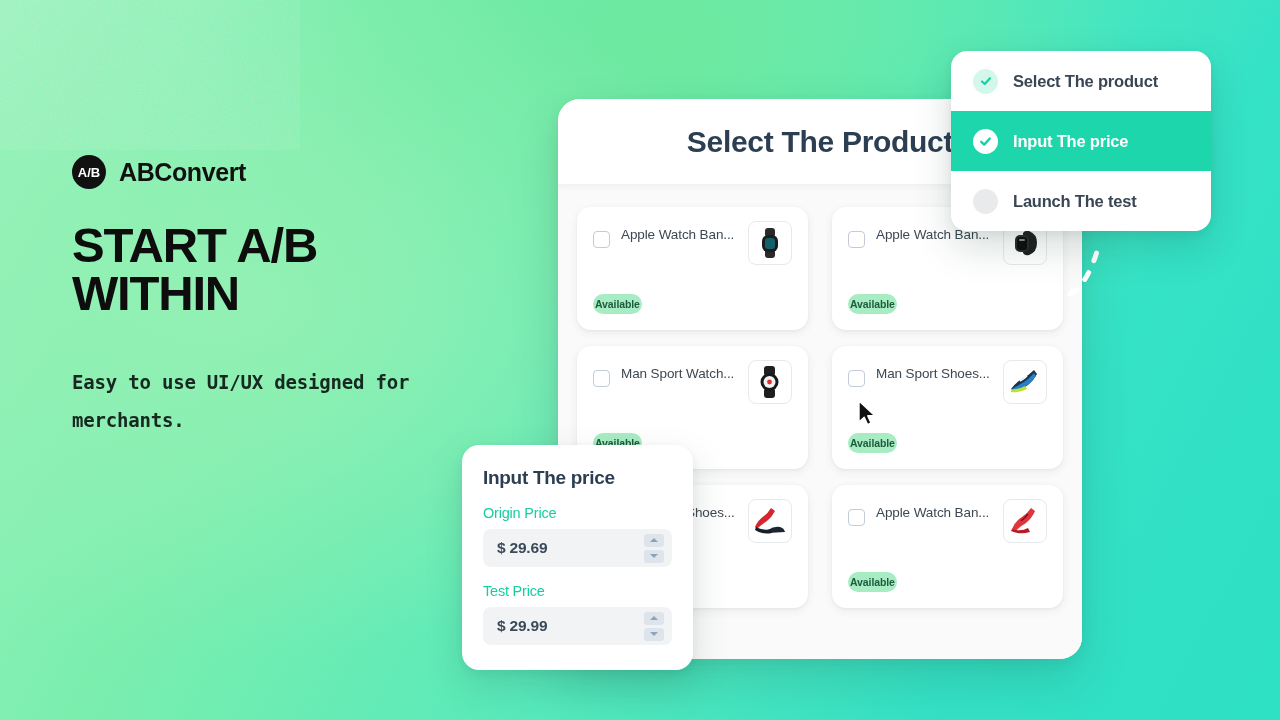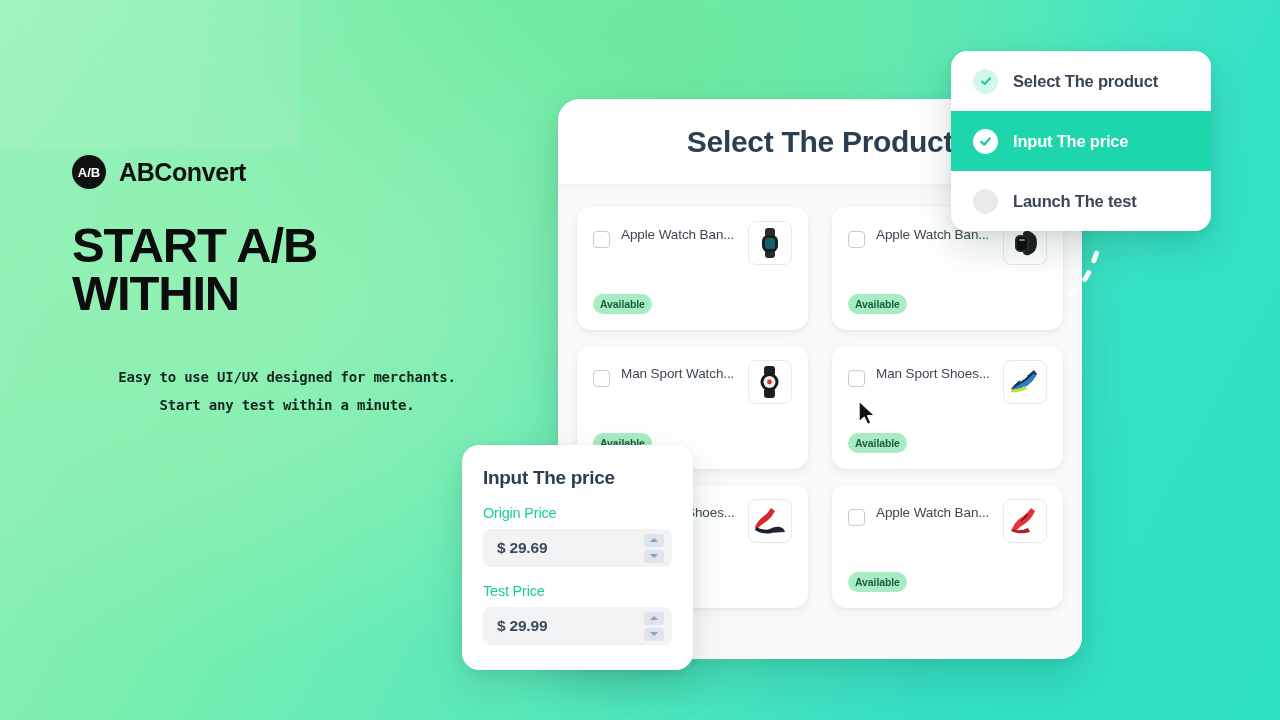--- a/index.html
+++ b/index.html
@@ -82,7 +82,7 @@
   .badge {
     position:absolute; left:16px; bottom:16px;
     background:#a8ecc3; color:#1d5b3c; font-size:10.5px; font-weight:bold;
-    padding:4px 7px; border-radius:11px; letter-spacing:-.1px;
+    padding:4px 2px; border-radius:11px; letter-spacing:-.1px;
   }
 
   

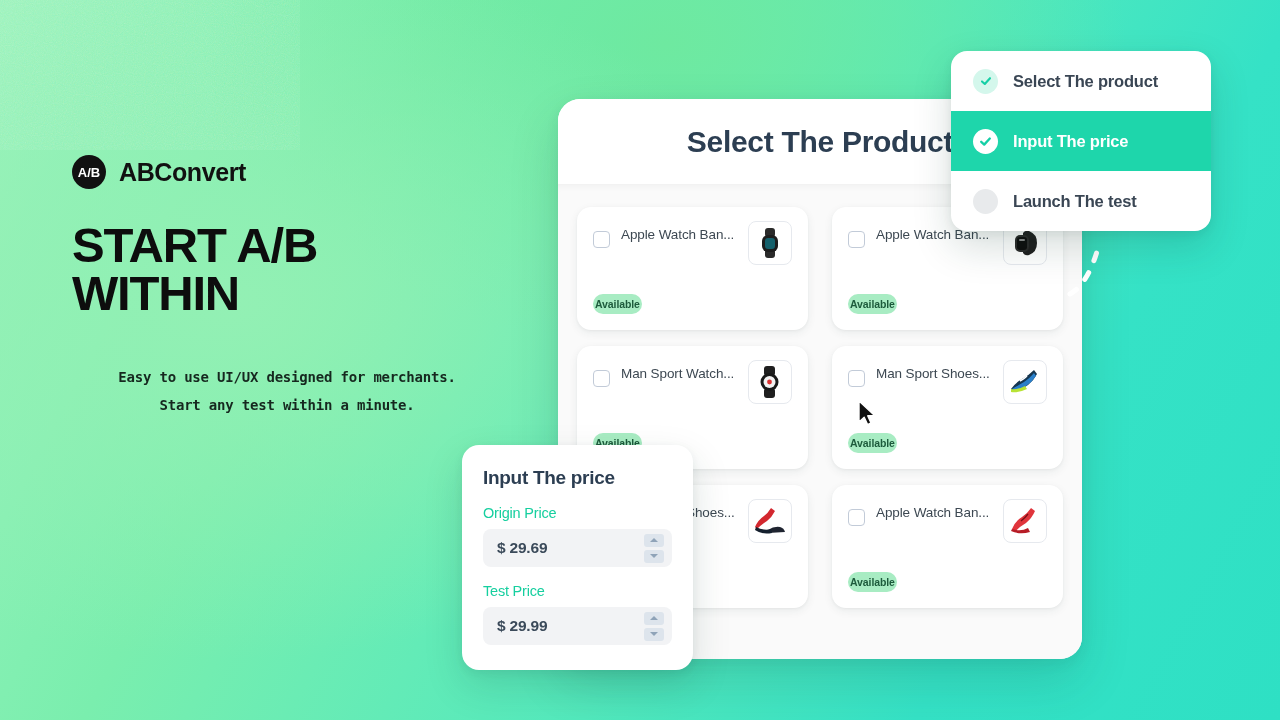--- a/index.html
+++ b/index.html
@@ -35,7 +35,7 @@
   .headline span { display:block; }
   .sub {
     margin-top:46px; font-family:"DejaVu Sans Mono", monospace;
-    font-size:14px; line-height:2.0; color:#16281f; font-weight:bold; letter-spacing:-.2px;text-align:center;
+    font-size:19px; line-height:2.0; color:#16281f; font-weight:bold; letter-spacing:-.2px;
   }
   .sub span { display:block; }
 

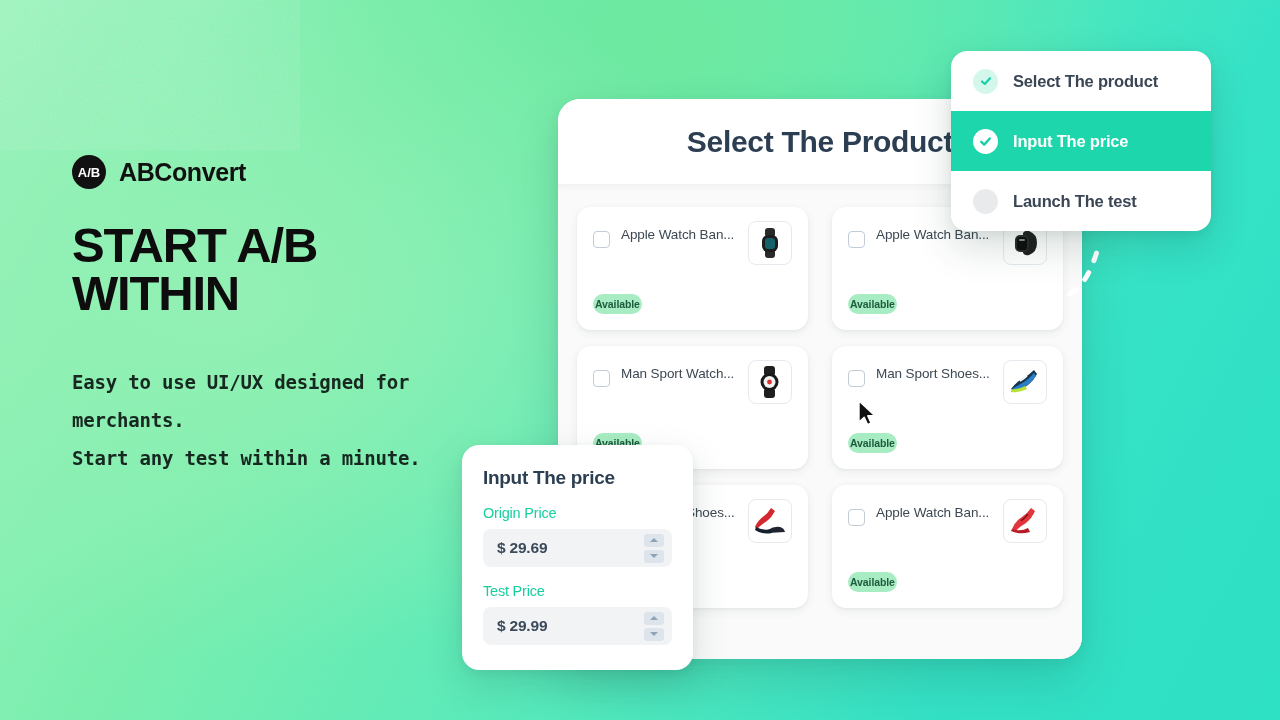--- a/index.html
+++ b/index.html
@@ -154,7 +154,6 @@
 
   <div class="sub">
     <span>Easy to use UI/UX designed for merchants.</span>
-    <span>Start any test within a minute.</span>
   </div>
 </div>
 

